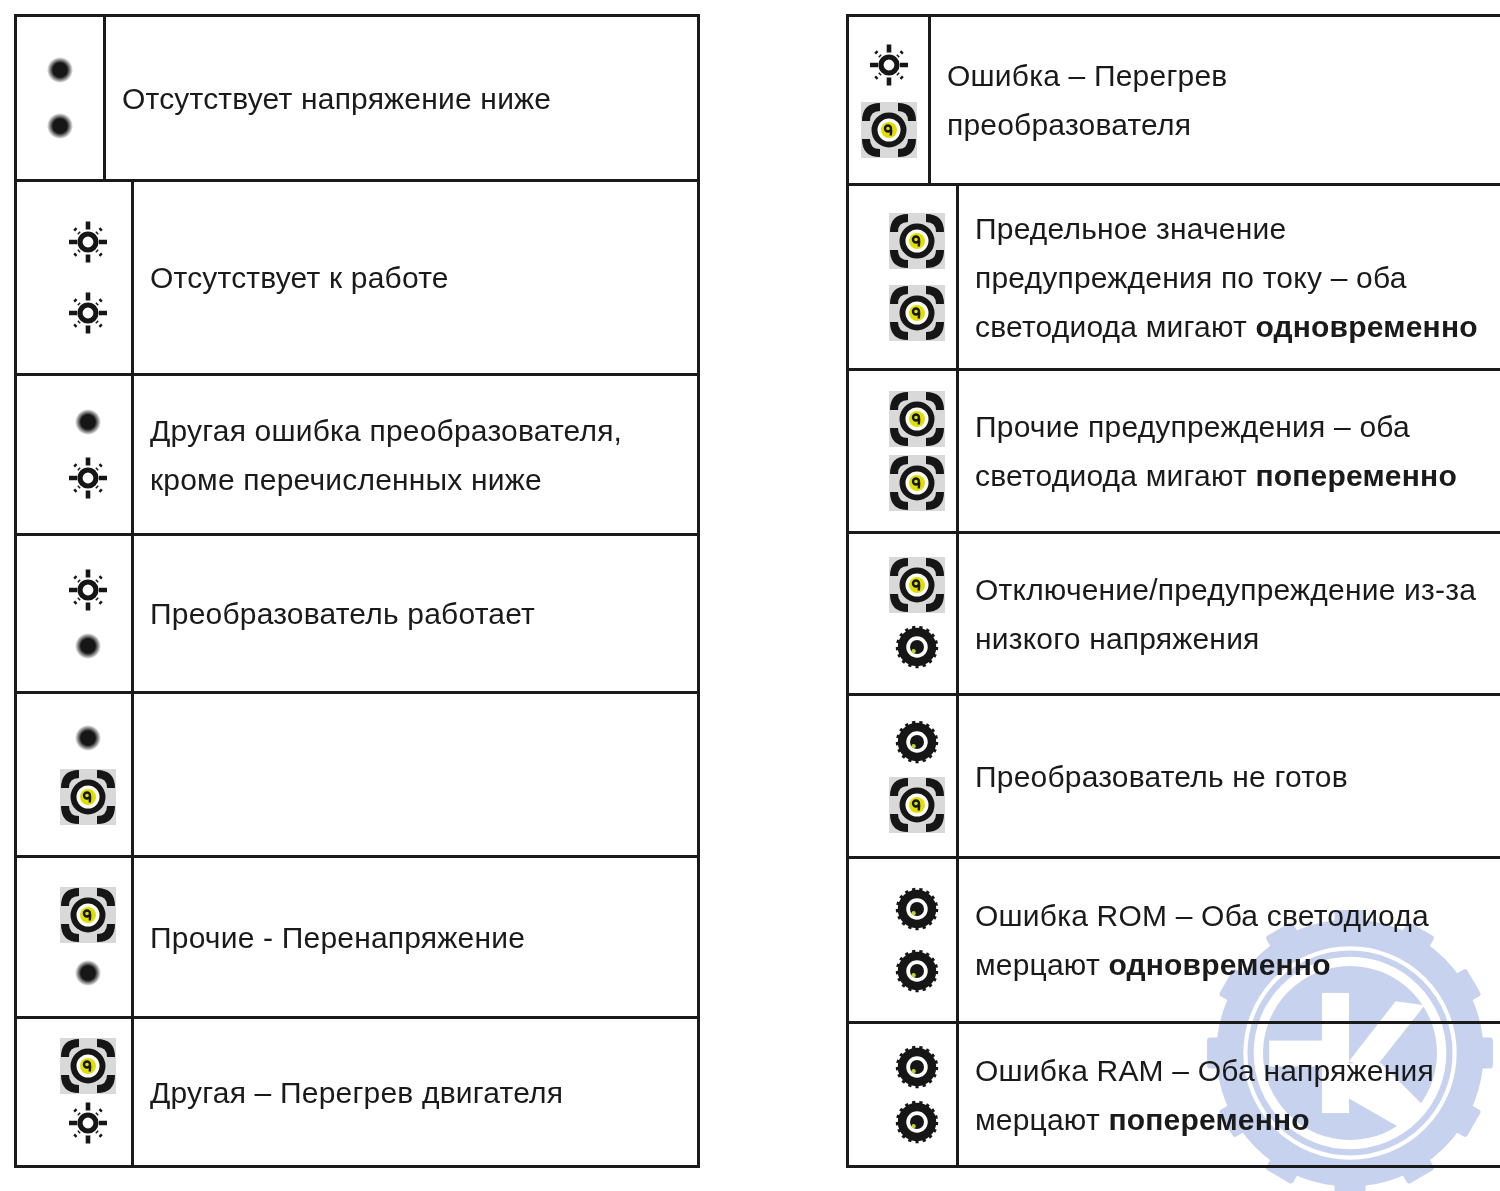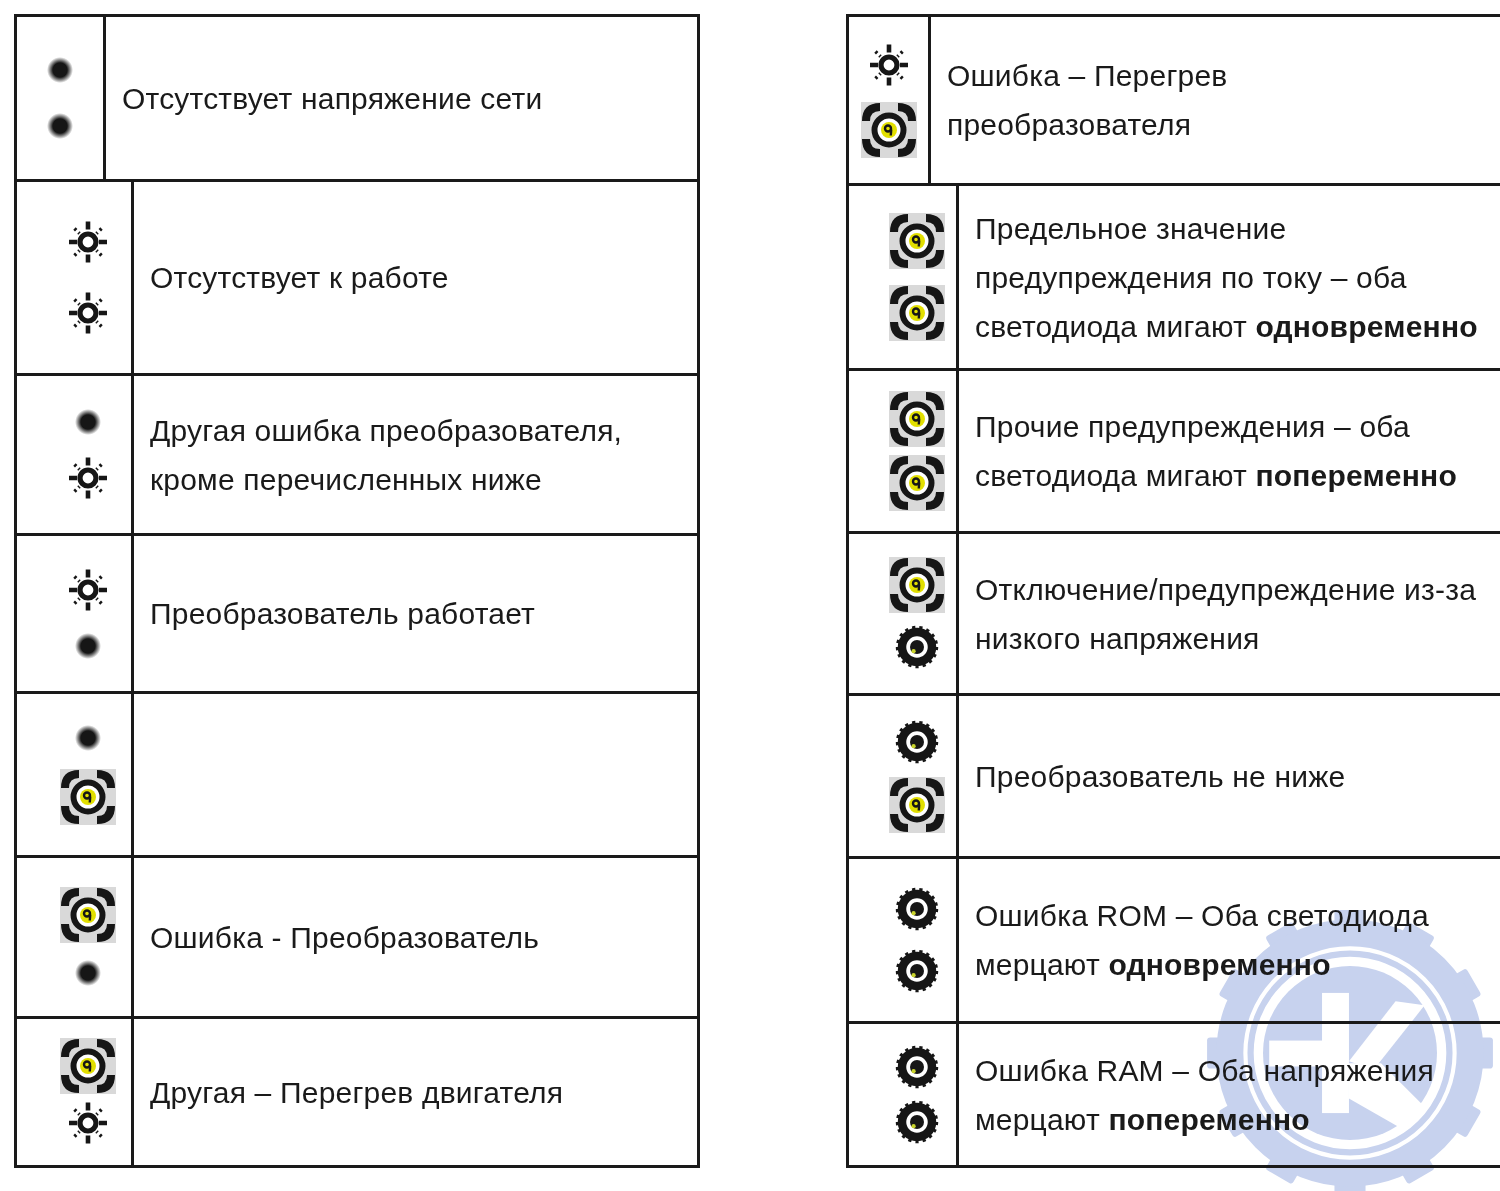--- a/index.html
+++ b/index.html
@@ -133,7 +133,7 @@
           </span>
         </div>
         <div class="text-cell">
-          <div class="text-inner"><span>Отсутствует напряжение сети</span></div>
+          <div class="text-inner"><span>Отсутствует напряжение ниже</span></div>
         </div>
       </div>
       <div class="row">

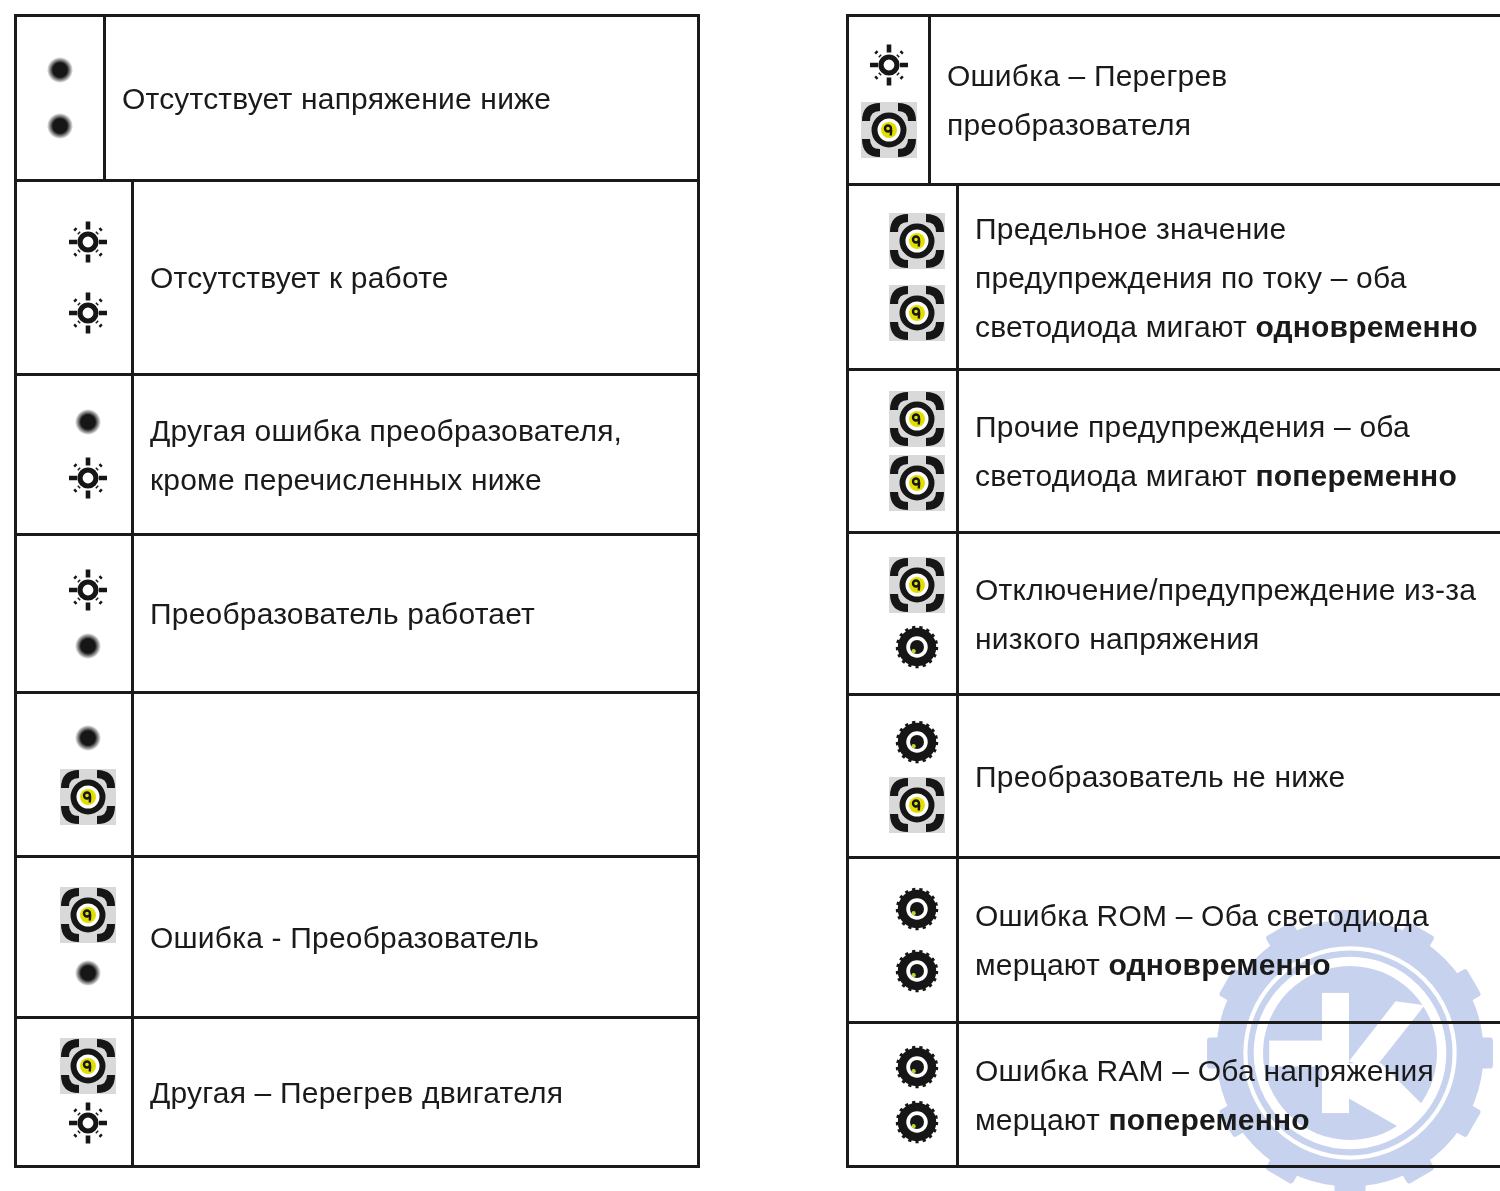--- a/index.html
+++ b/index.html
@@ -478,7 +478,7 @@
           </span>
         </div>
         <div class="text-cell">
-          <div class="text-inner"><span>Преобразователь не ниже</span></div>
+          <div class="text-inner"><span>Преобразователь не готов</span></div>
         </div>
       </div>
       <div class="row">

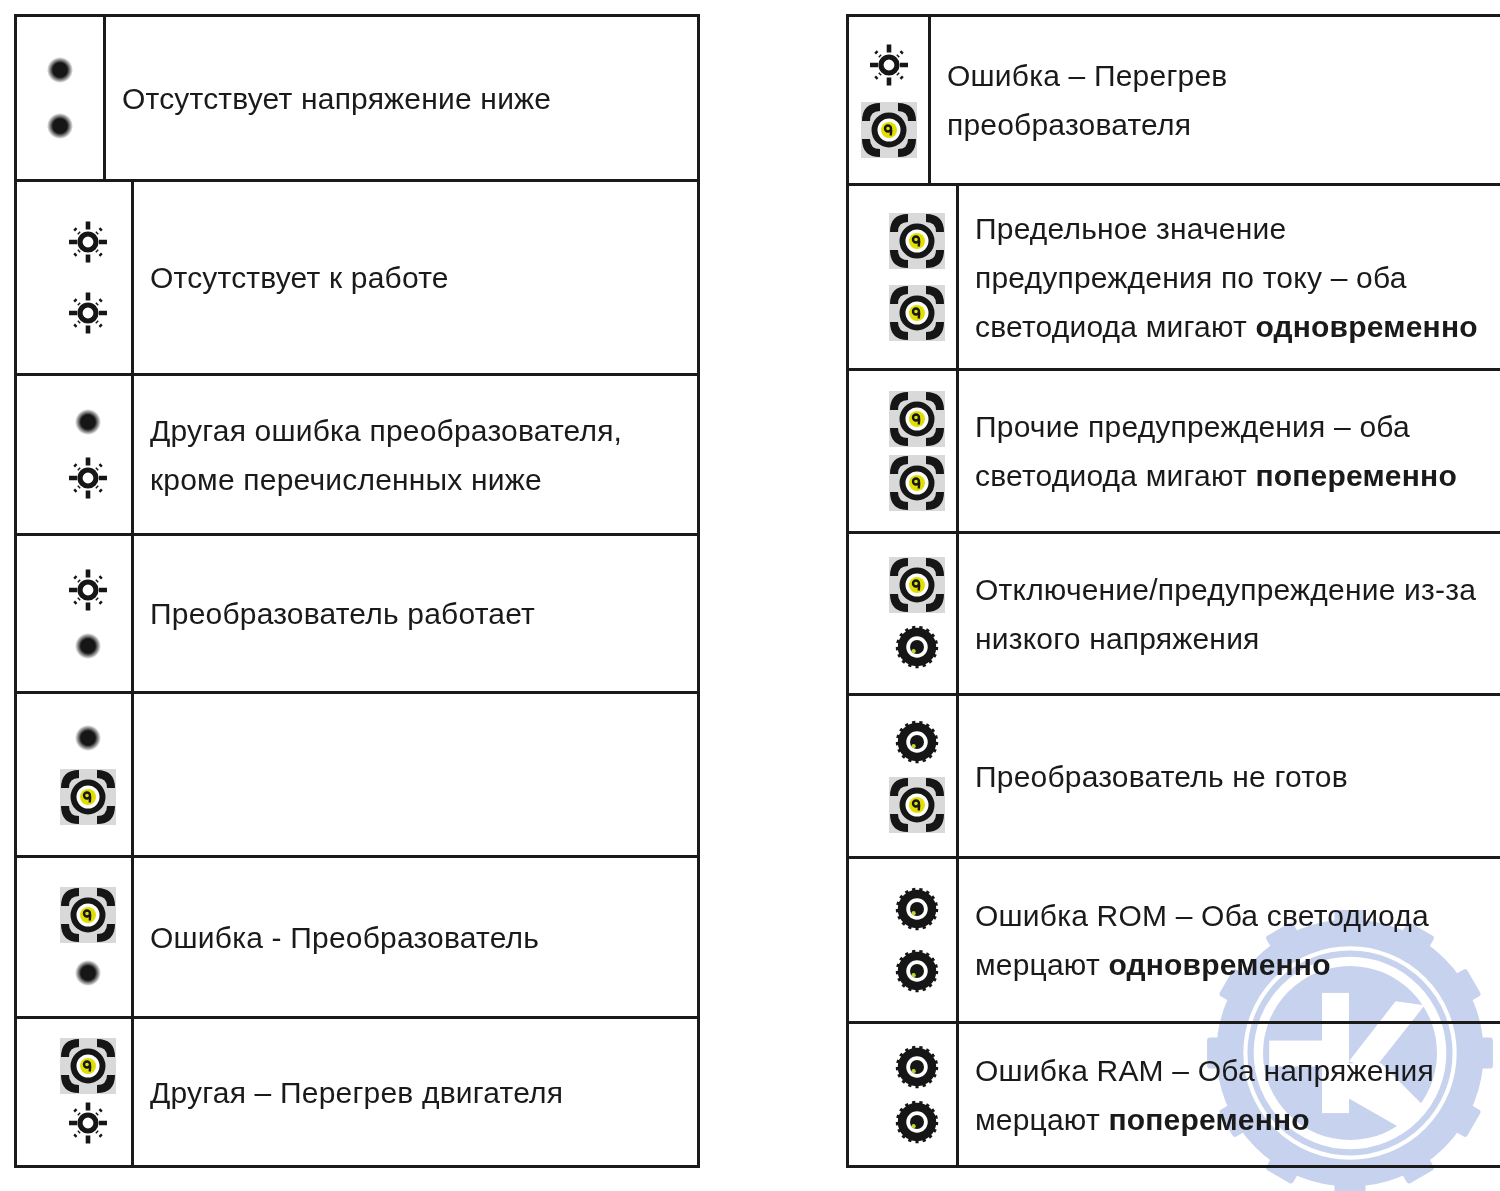--- a/index.html
+++ b/index.html
@@ -279,7 +279,7 @@
           </span>
         </div>
         <div class="text-cell">
-          <div class="text-inner"><span>Ошибка - Преобразователь</span></div>
+          <div class="text-inner"><span>Прочие - Перенапряжение</span></div>
         </div>
       </div>
       <div class="row">

